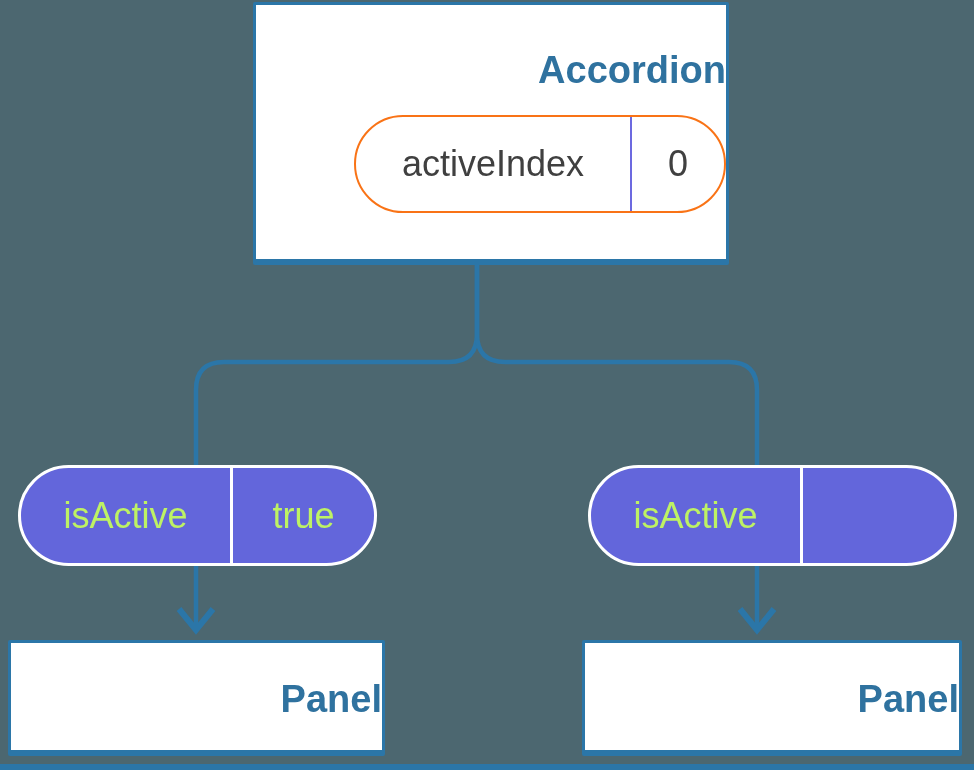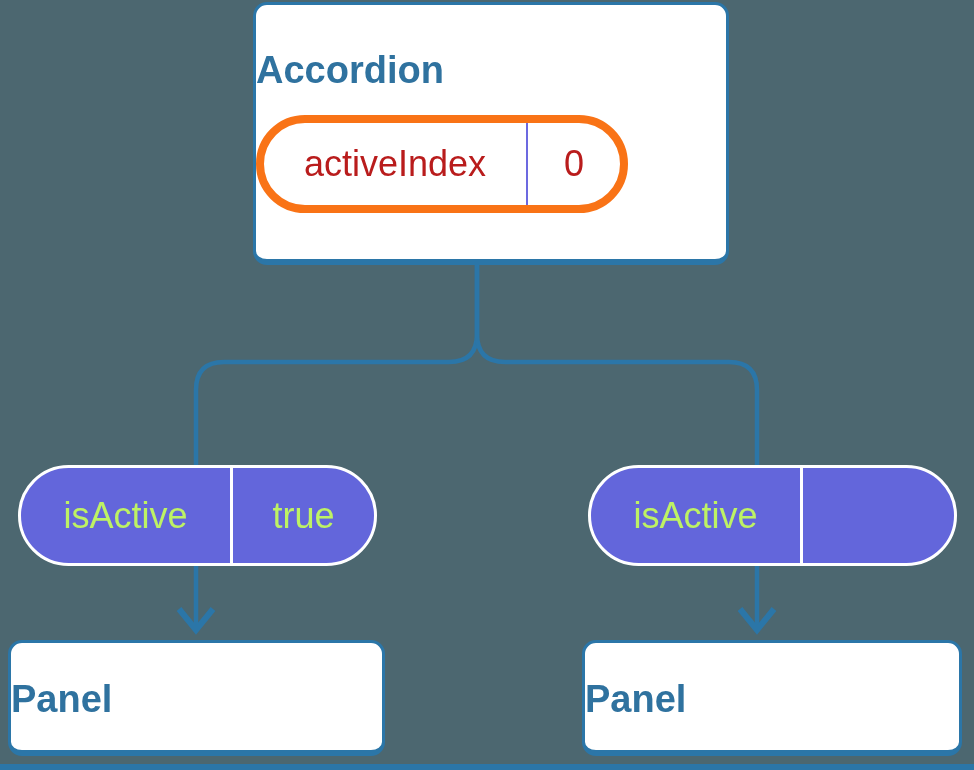--- a/index.html
+++ b/index.html
@@ -22,12 +22,12 @@
     background: #ffffff;
     border: 3px solid #2B76A8;
     border-bottom-width: 6px;
-    border-radius: 14px;
+    border-radius: 2px;
     box-sizing: border-box;
     z-index: 2;
     display: flex;
     flex-direction: column;
-    align-items: flex-start;
+    align-items: flex-end;
     justify-content: center;
   }
   .root-card {

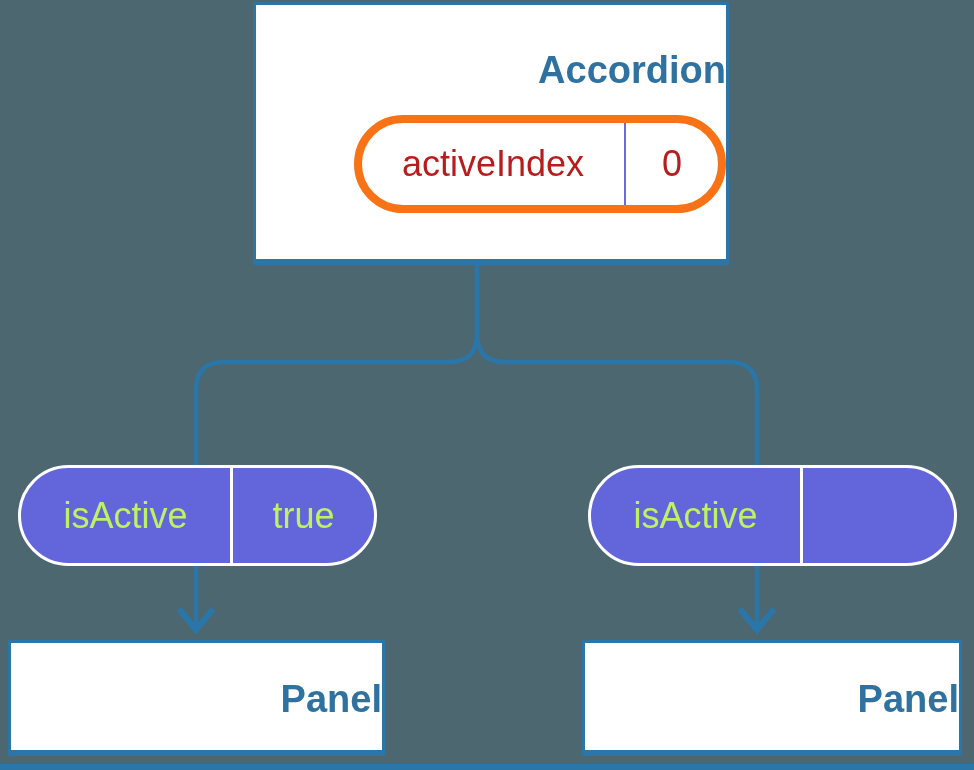--- a/index.html
+++ b/index.html
@@ -57,9 +57,9 @@
   }
   .pill-outline {
     width: 372px; height: 98px;
-    border: 8px solid #f97316;
+    border: 2px solid #f97316;
     background: #ffffff;
-    color: #b91c1c;
+    color: #404040;
   }
   .pill-outline .seg-name { flex: 1; }
   .pill-outline .seg-value { width: 92px; }

